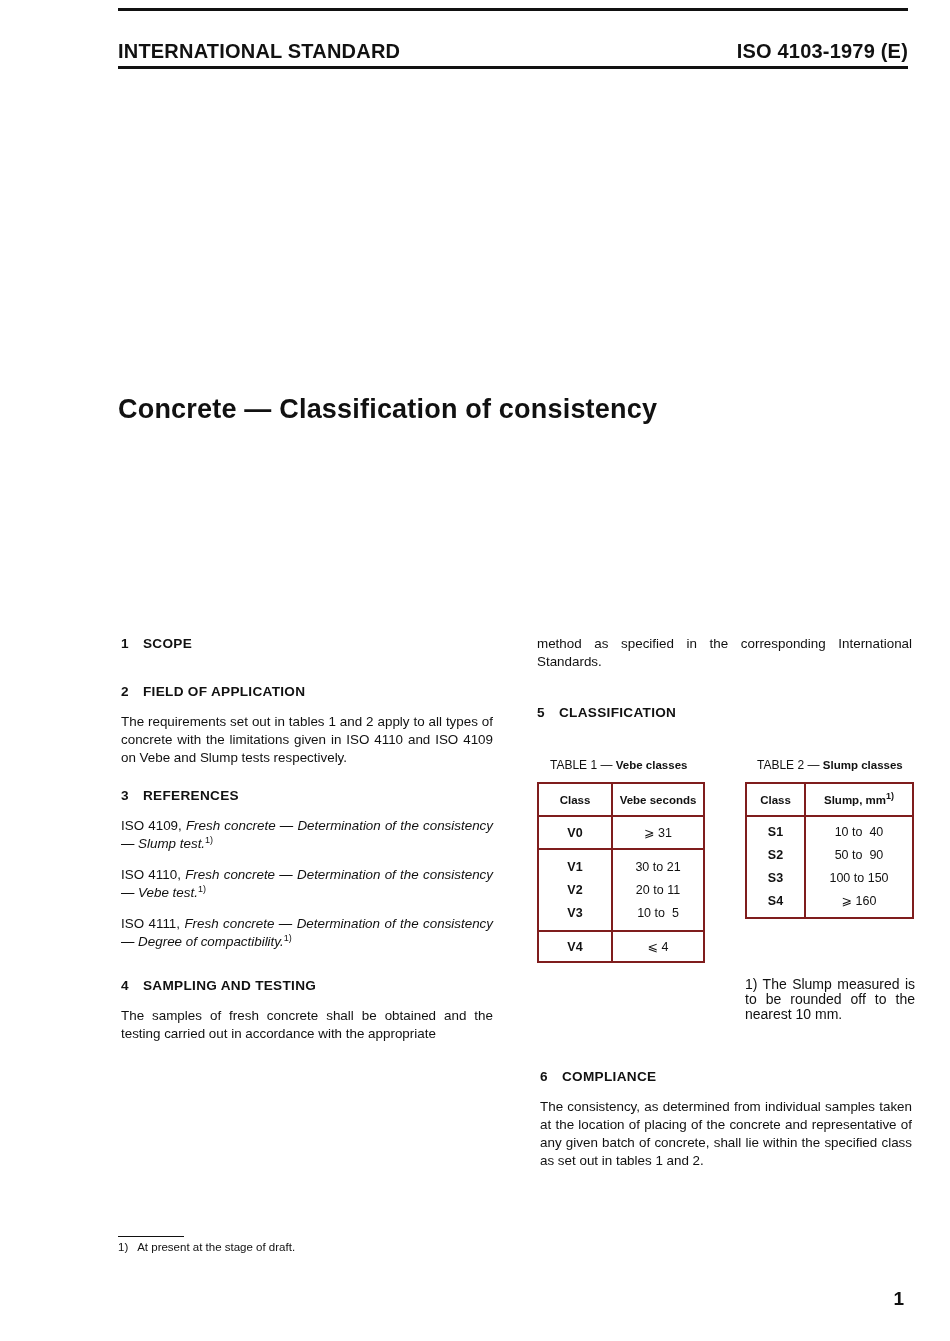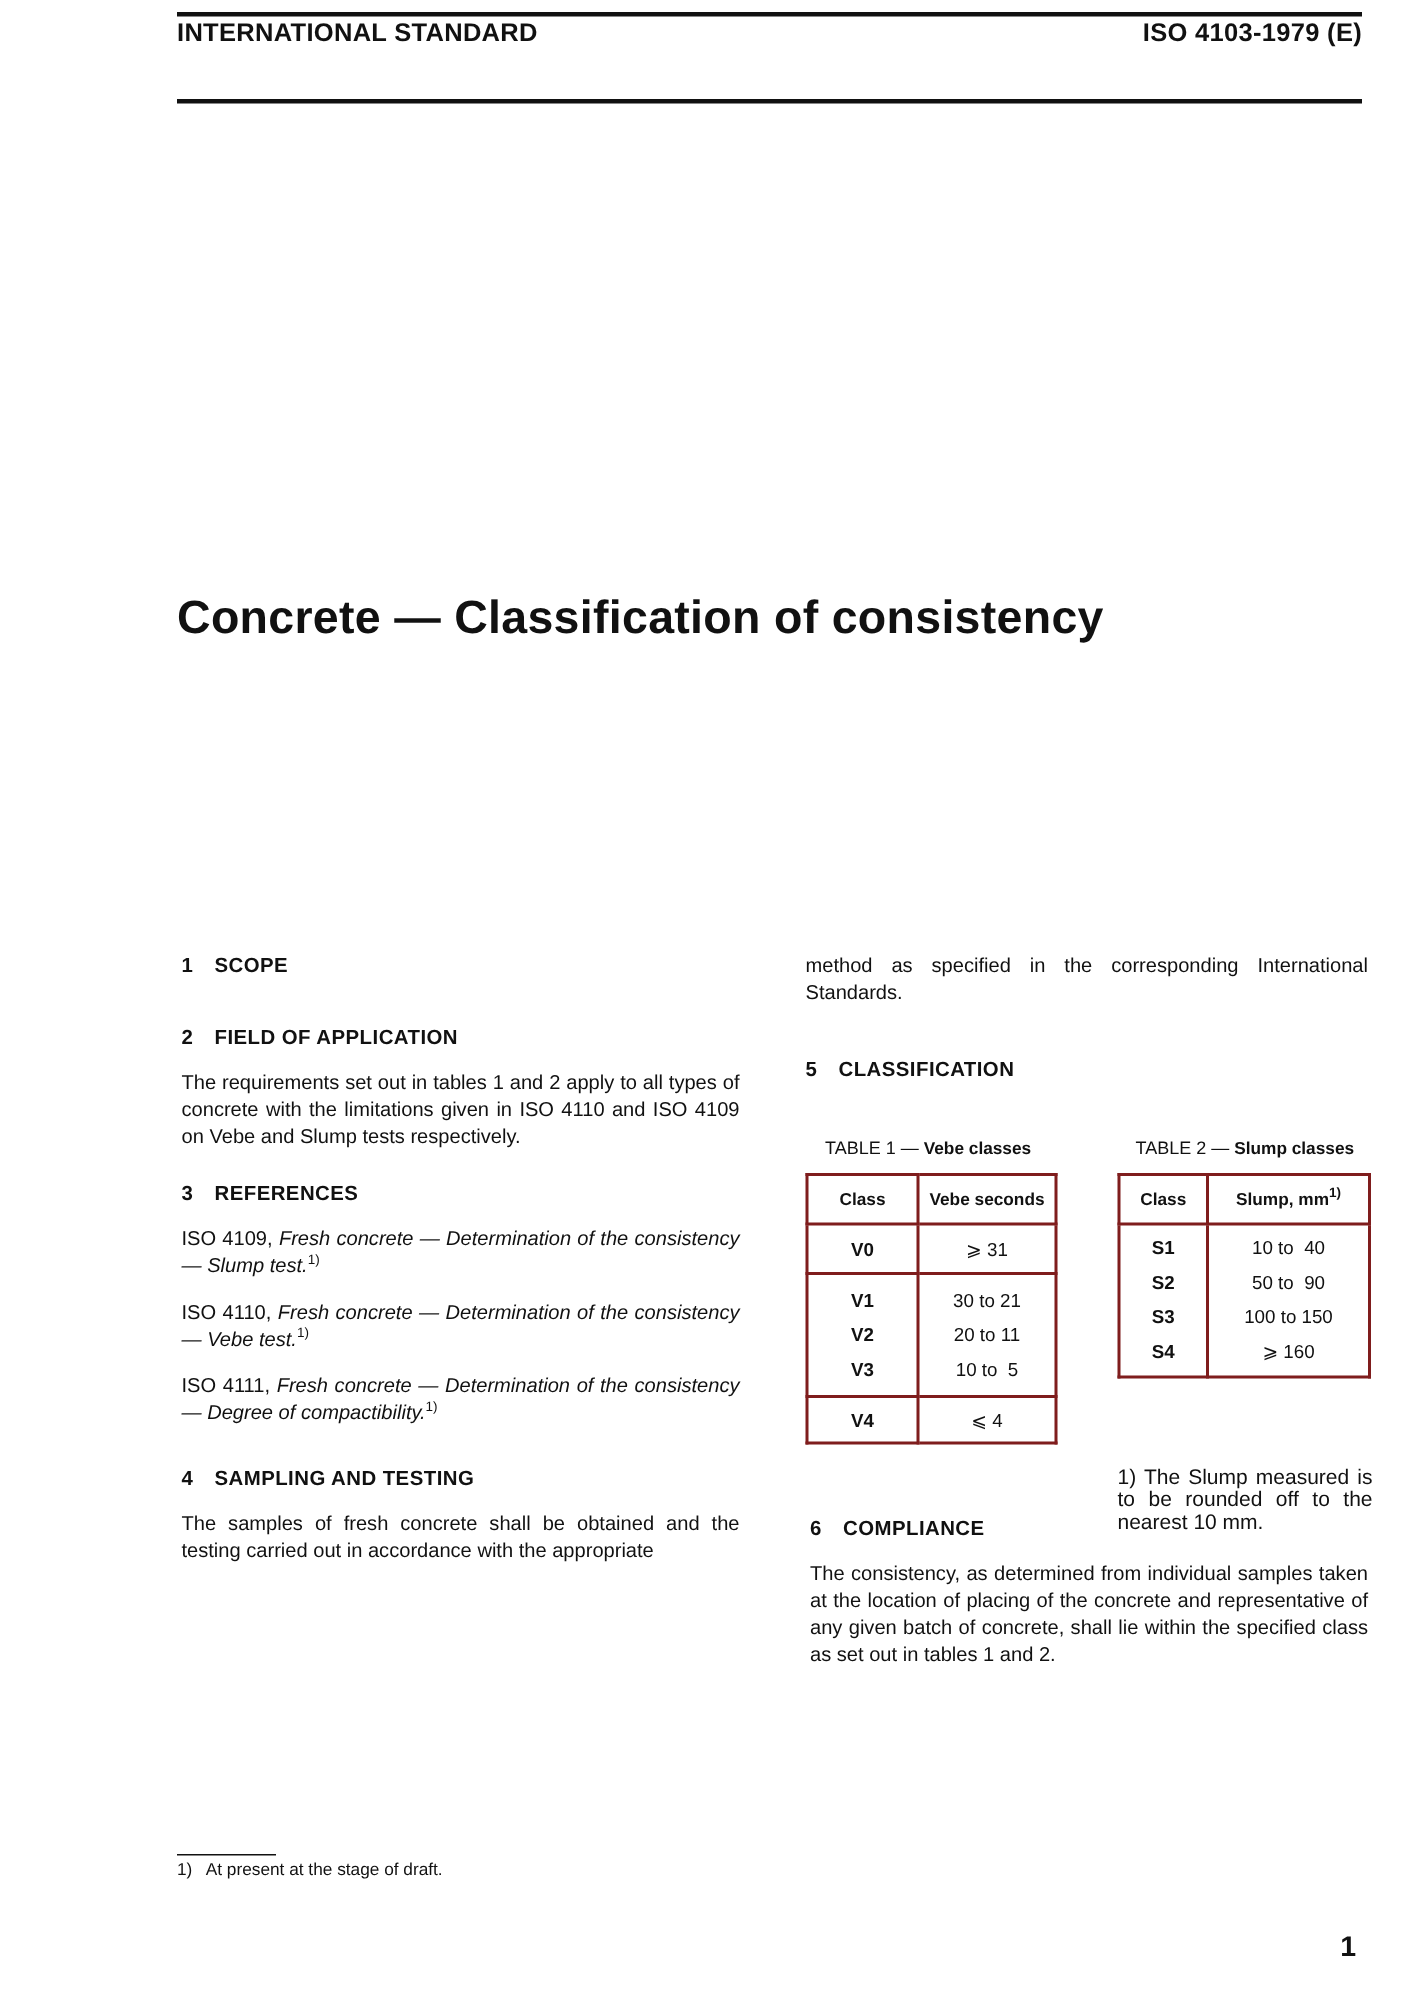--- a/index.html
+++ b/index.html
@@ -10,7 +10,7 @@
   .rule { position: absolute; left: 118px; width: 790px; background: #111; }
   .rule.top { top: 8px; height: 3px; }
   .rule.bottom { top: 66px; height: 3px; }
-  .hdr { position: absolute; top: 12px; font-weight: bold; font-size: 17px; letter-spacing: 0.2px; }
+  .hdr { position: absolute; top: 40px; font-weight: bold; font-size: 20px; letter-spacing: 0.2px; }
   .hdr.left { left: 118px; }
   .hdr.right { right: 42px; }
   .title { position: absolute; left: 118px; top: 394px; font-size: 31px; font-weight: bold; letter-spacing: 0.2px; }

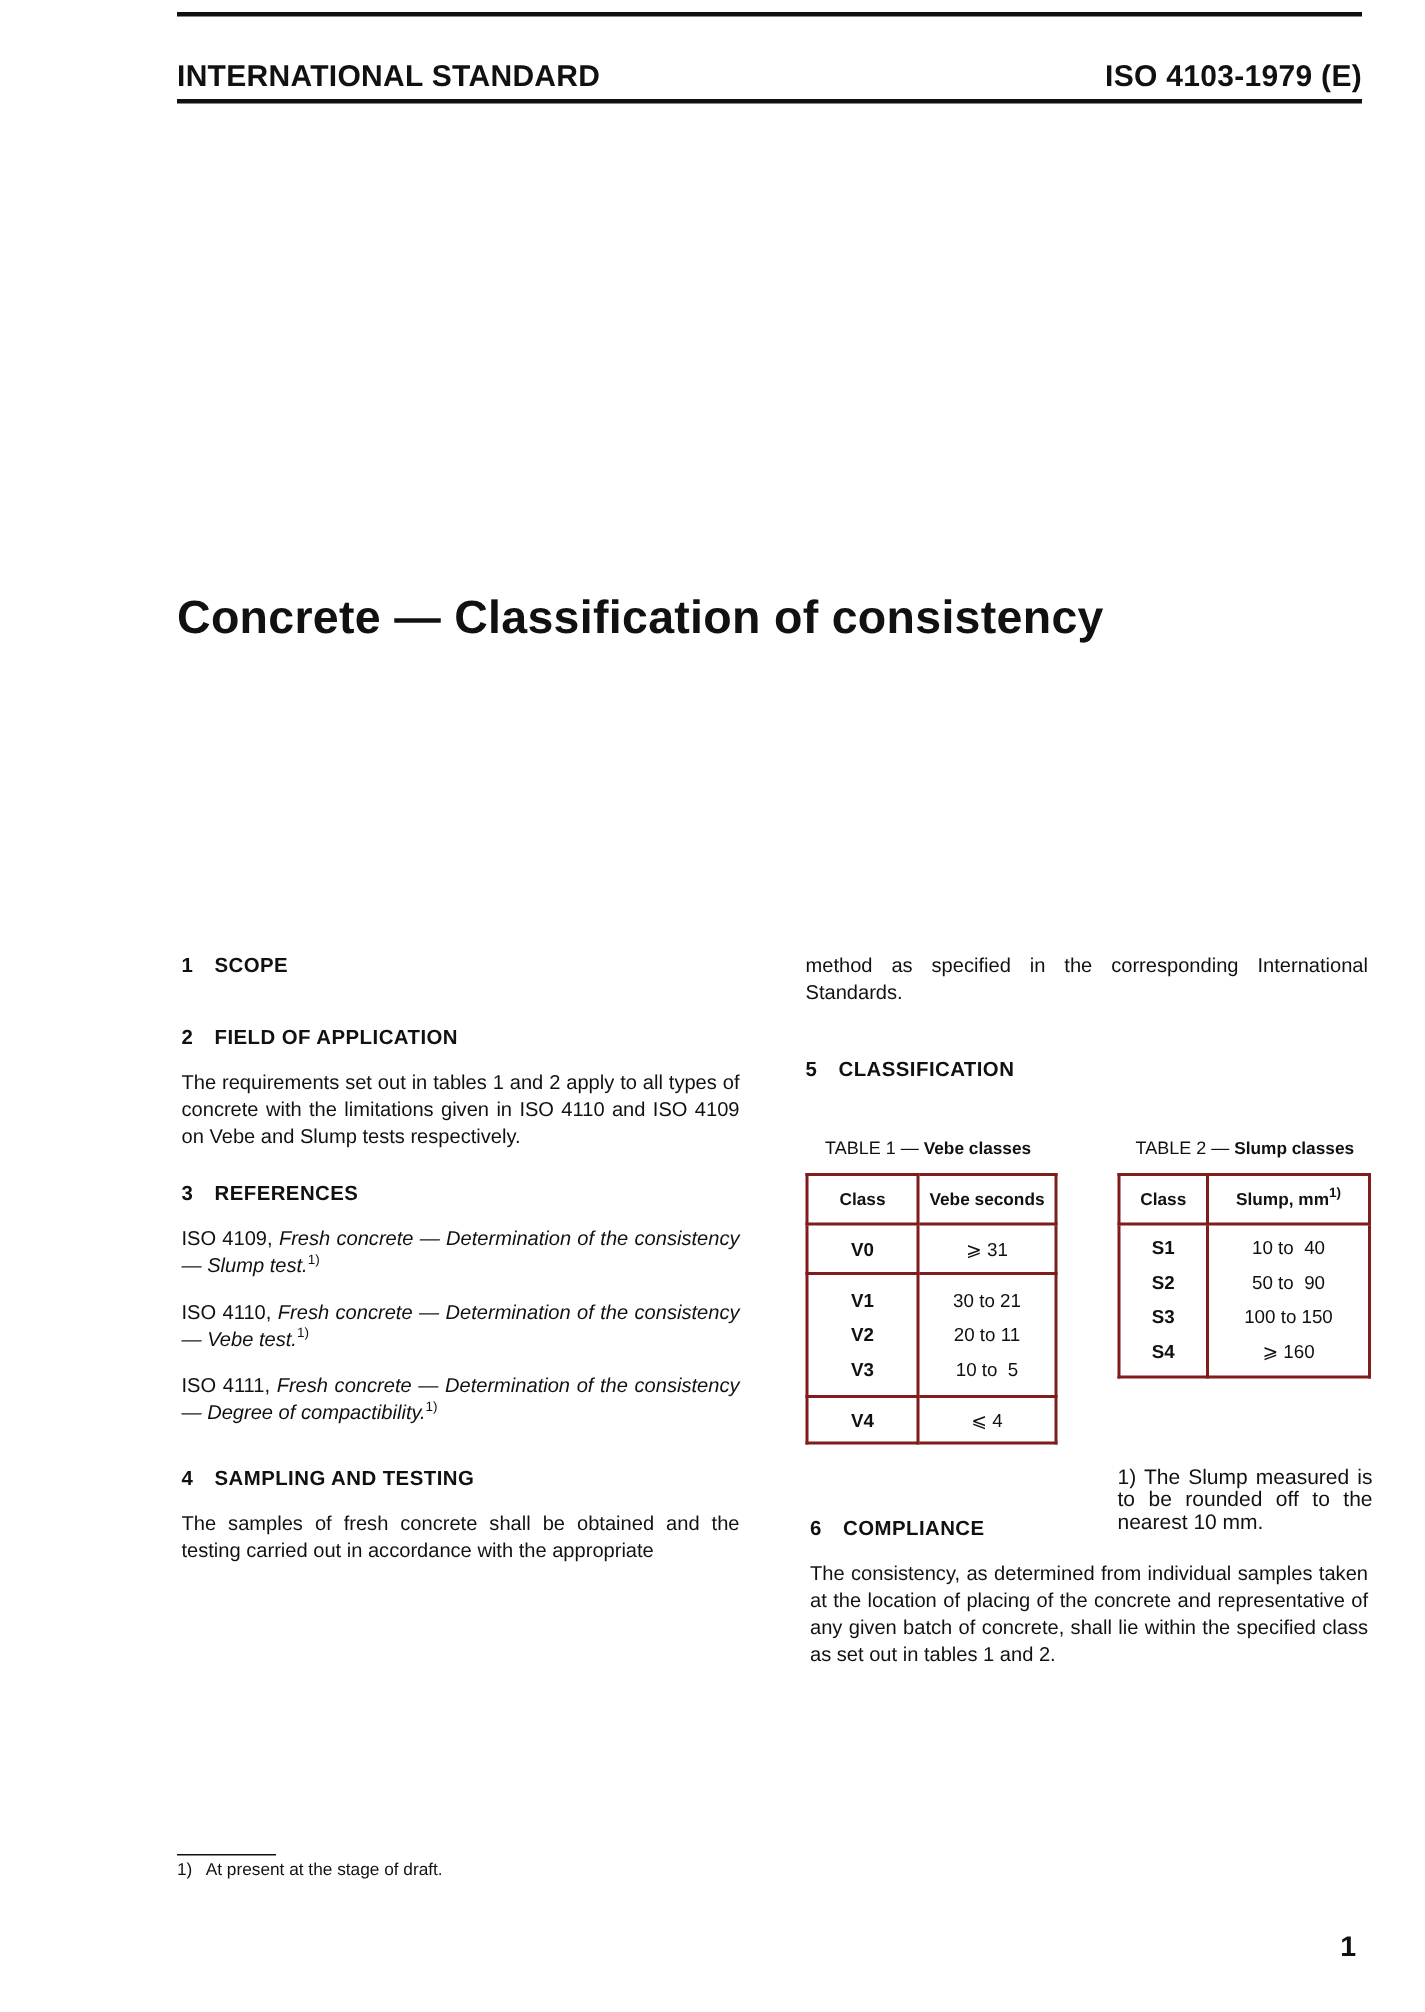--- a/index.html
+++ b/index.html
@@ -13,7 +13,7 @@
   .hdr { position: absolute; top: 40px; font-weight: bold; font-size: 20px; letter-spacing: 0.2px; }
   .hdr.left { left: 118px; }
   .hdr.right { right: 42px; }
-  .title { position: absolute; left: 118px; top: 394px; font-size: 31px; font-weight: bold; letter-spacing: 0.2px; }
+  .title { position: absolute; left: 118px; top: 394px; font-size: 27px; font-weight: bold; letter-spacing: 0.2px; }
 
   .col { position: absolute; font-size: 13.4px; line-height: 18px; }
   .col.left { left: 121px; width: 372px; top: 635px; }

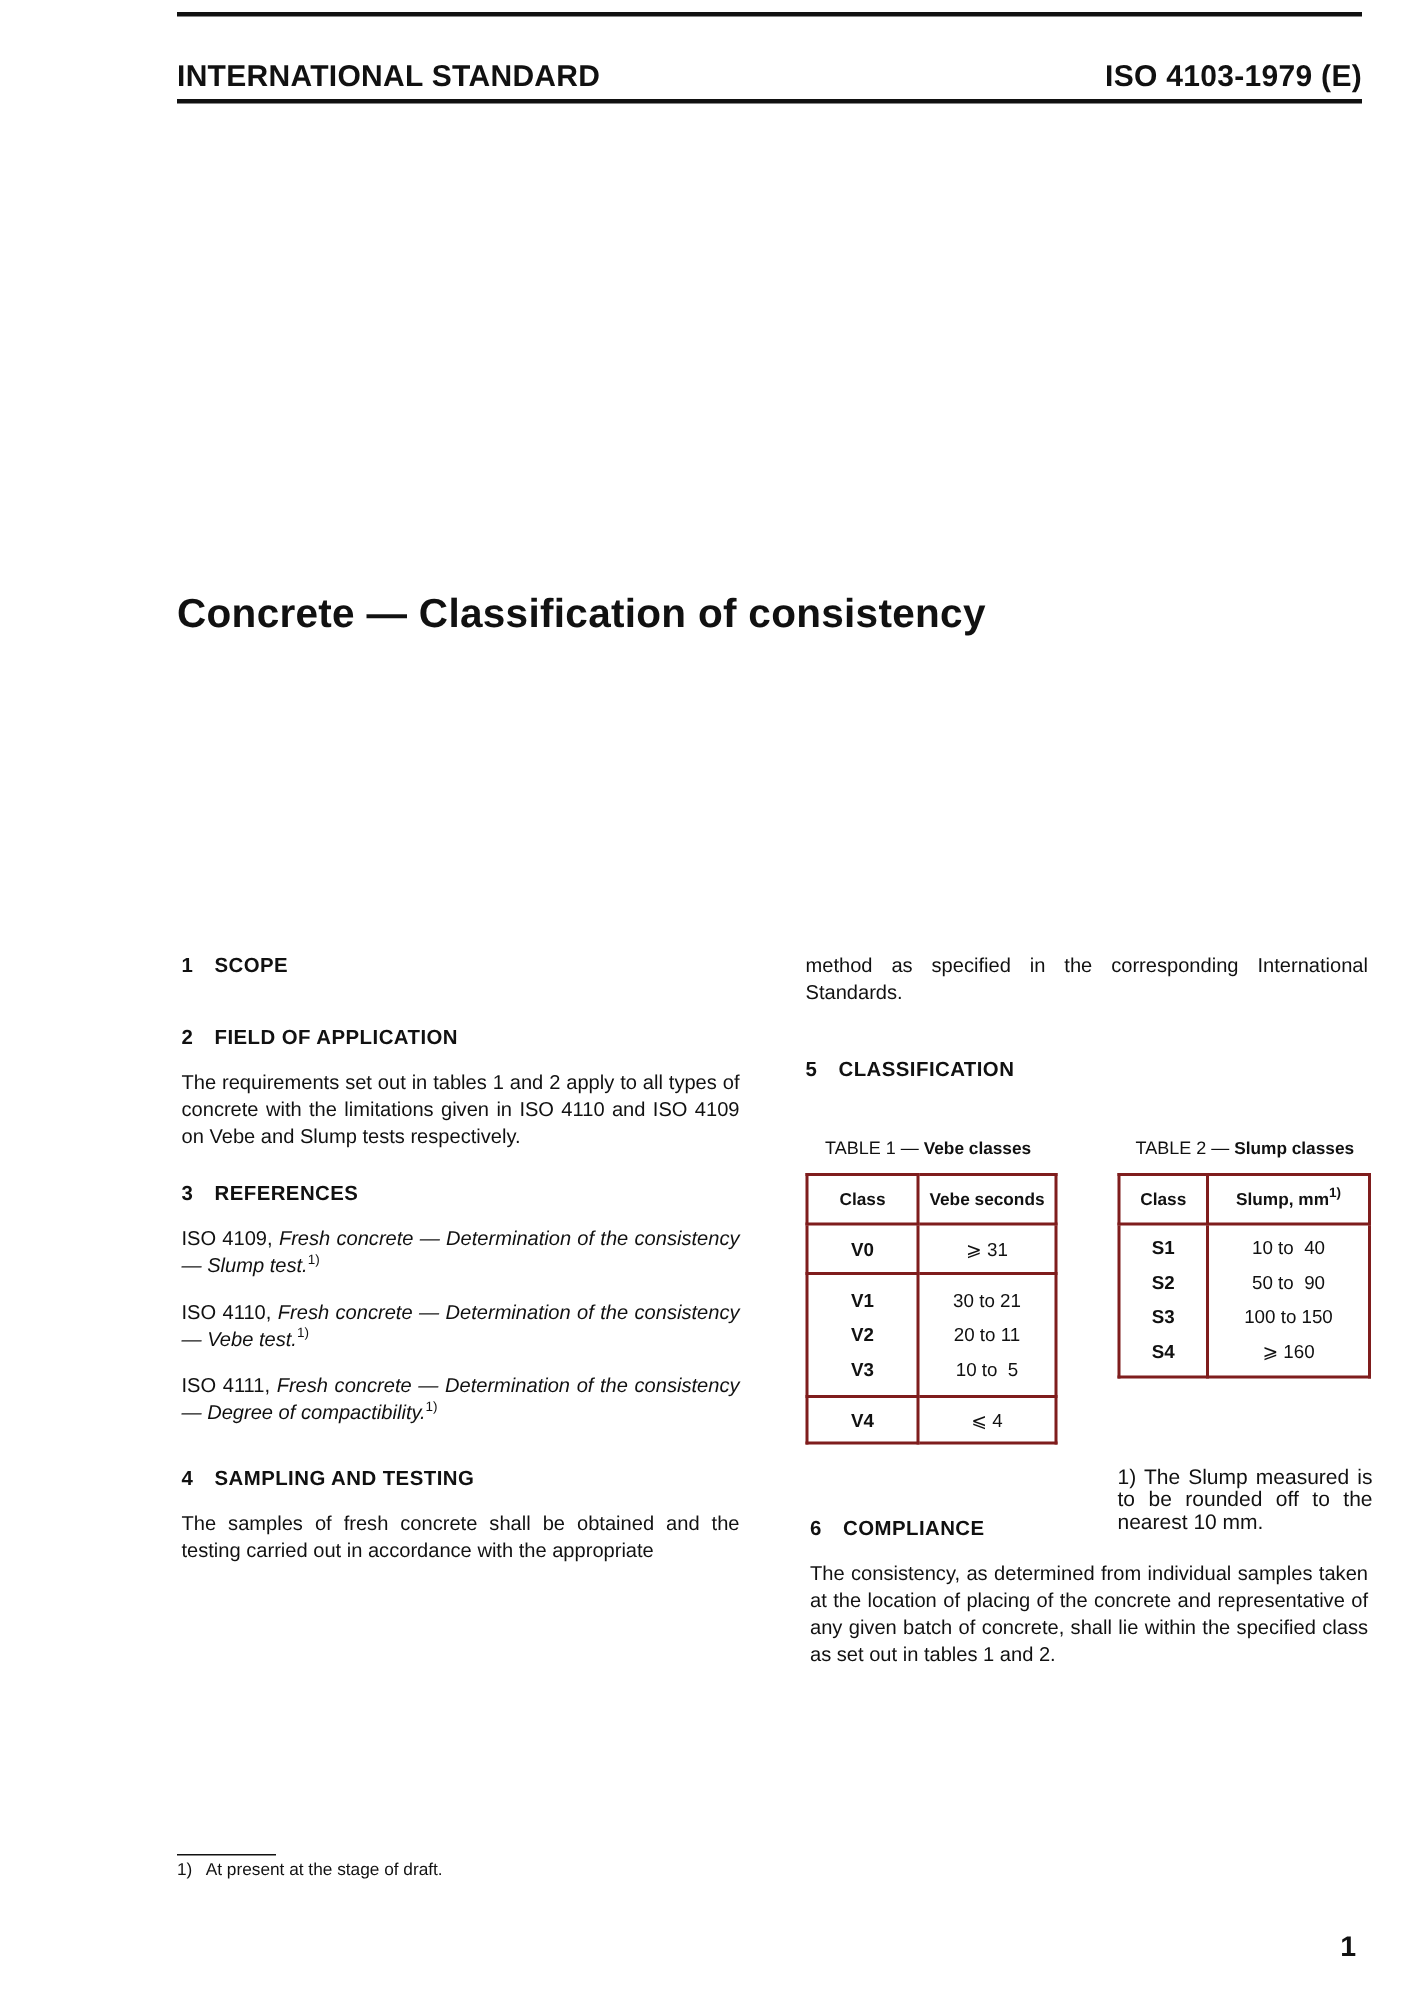--- a/index.html
+++ b/index.html
@@ -125,7 +125,7 @@
   </table>
 <div class="tbl-note">1)  The Slump measured is to be rounded off to the nearest 10 mm.</div>
 
-<div class="col" style="left:540px; width:372px; top:1010px;">
+<div class="col" style="left:540px; width:372px; top:1068px;">
   <h3 class="sec-h"><span class="num">6</span><span>COMPLIANCE</span></h3>
   <p style="margin-top:12px;">The consistency, as determined from individual samples taken at the location of placing of the concrete and representative of any given batch of concrete, shall lie within the specified class as set out in tables 1 and 2.</p>
 </div>

